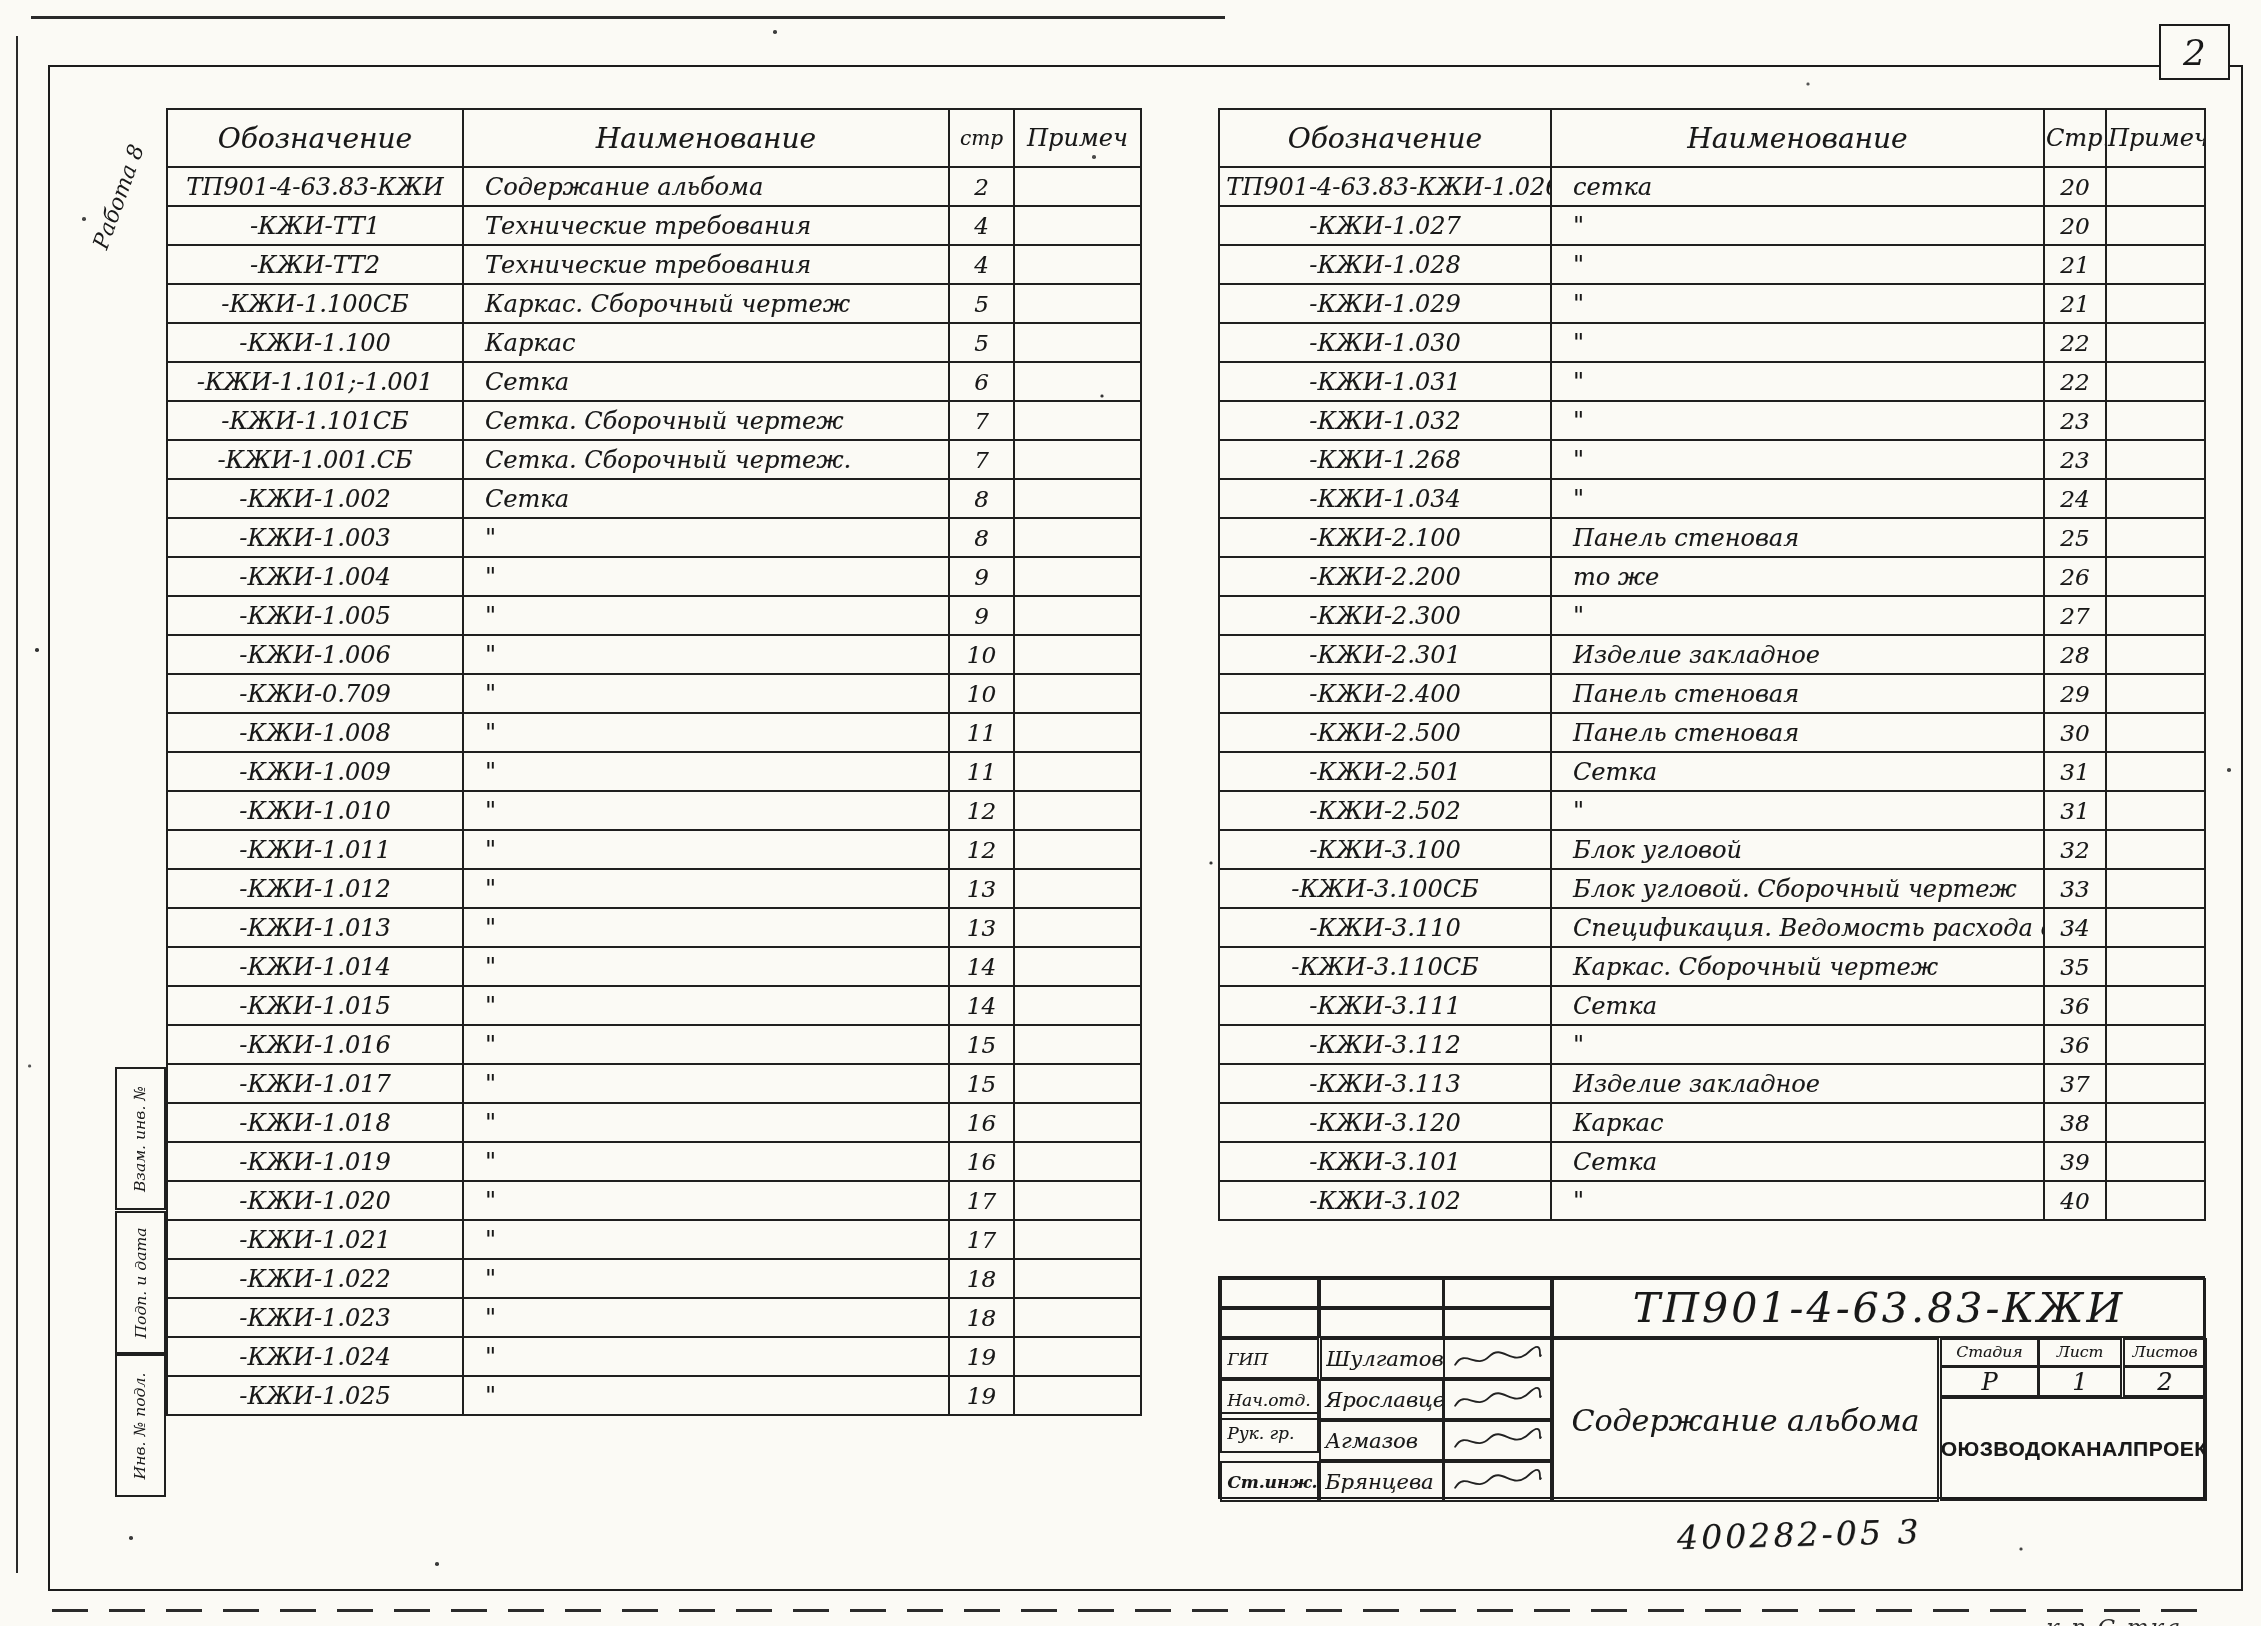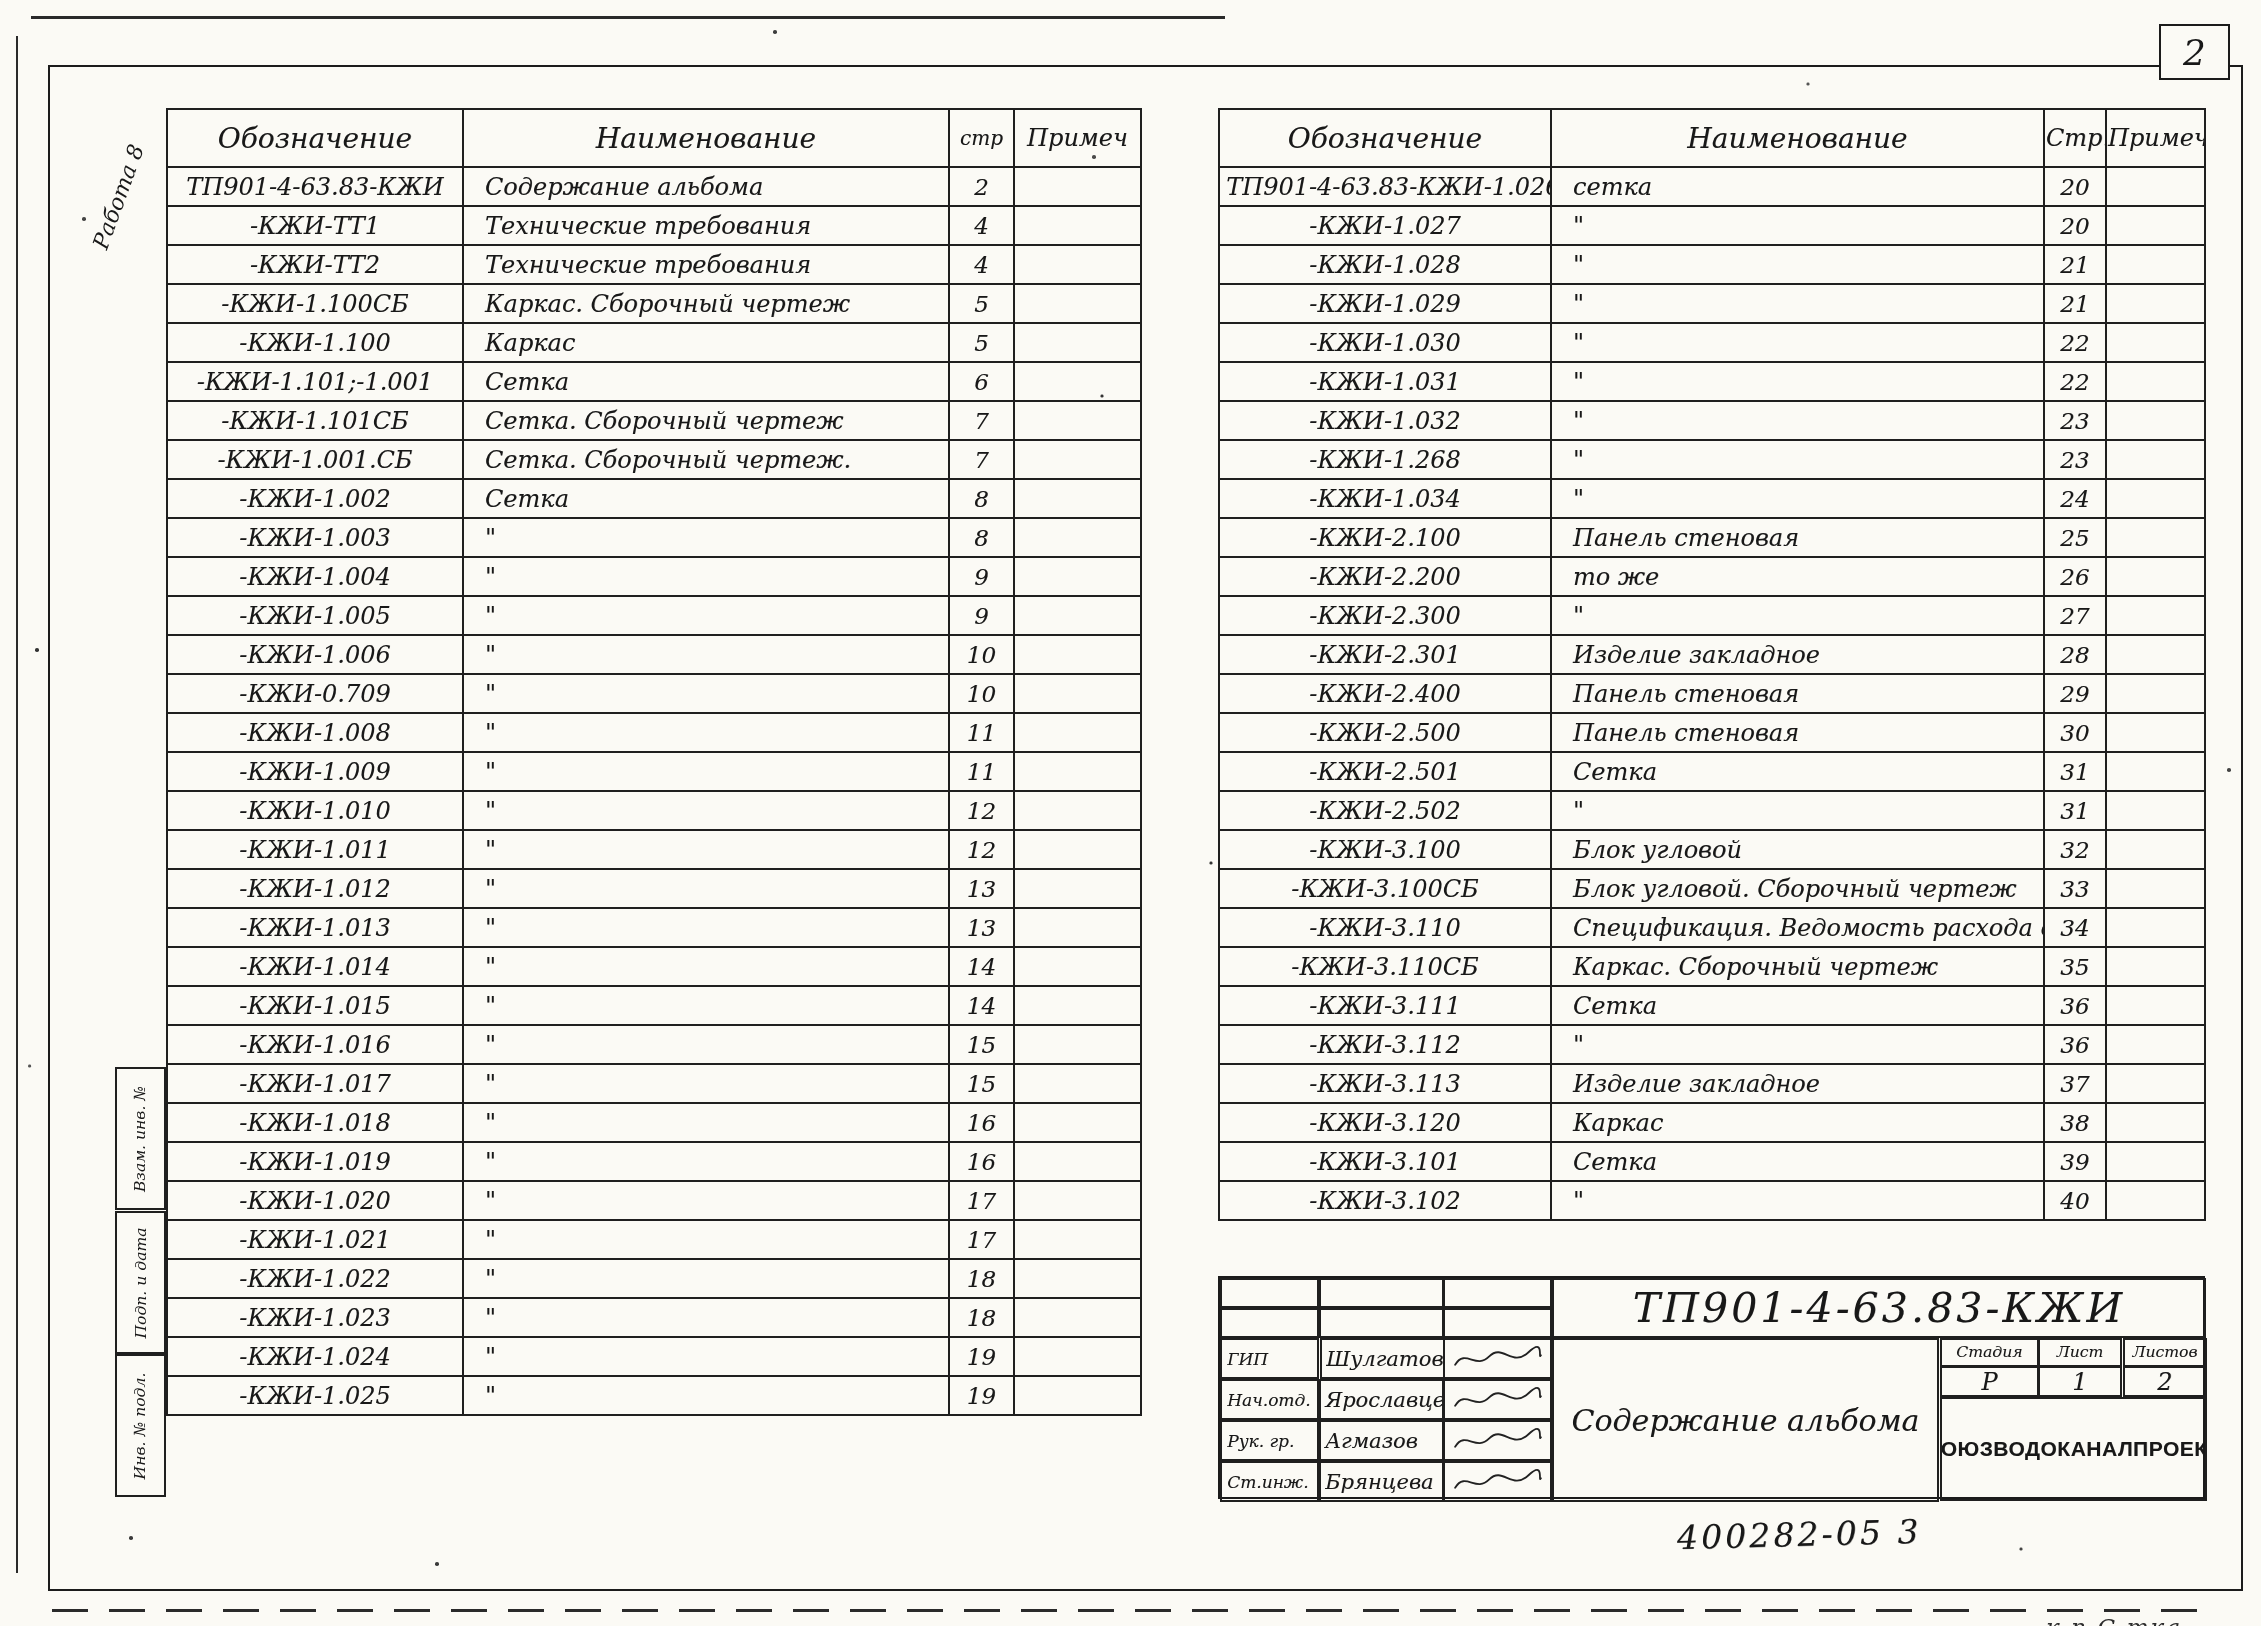--- a/index.html
+++ b/index.html
@@ -552,7 +552,7 @@
             <path d="M8 38 C 28 6, 48 48, 74 22 S 118 44, 150 14 S 168 30, 174 20" fill="none" stroke="#222" stroke-width="3.5" stroke-linecap="round"></path>
           </svg>
         </div>
-        <div class="tcell role-cell" style="left: 0px; top: 142px; width: 99px; height: 41px; text-align: center;">Рук. гр.</div>
+        <div class="tcell role-cell" style="left: 0px; top: 134px; width: 99px; height: 41px; text-align: center;">Рук. гр.</div>
         <div class="tcell name-cell" style="left: 99px; top: 142px; width: 125px; height: 41px;">Агмазов</div>
         <div class="tcell sig-cell" style="left: 223px; top: 142px; width: 109px; height: 41px;">
           <svg width="93" height="28" viewBox="0 0 180 54">

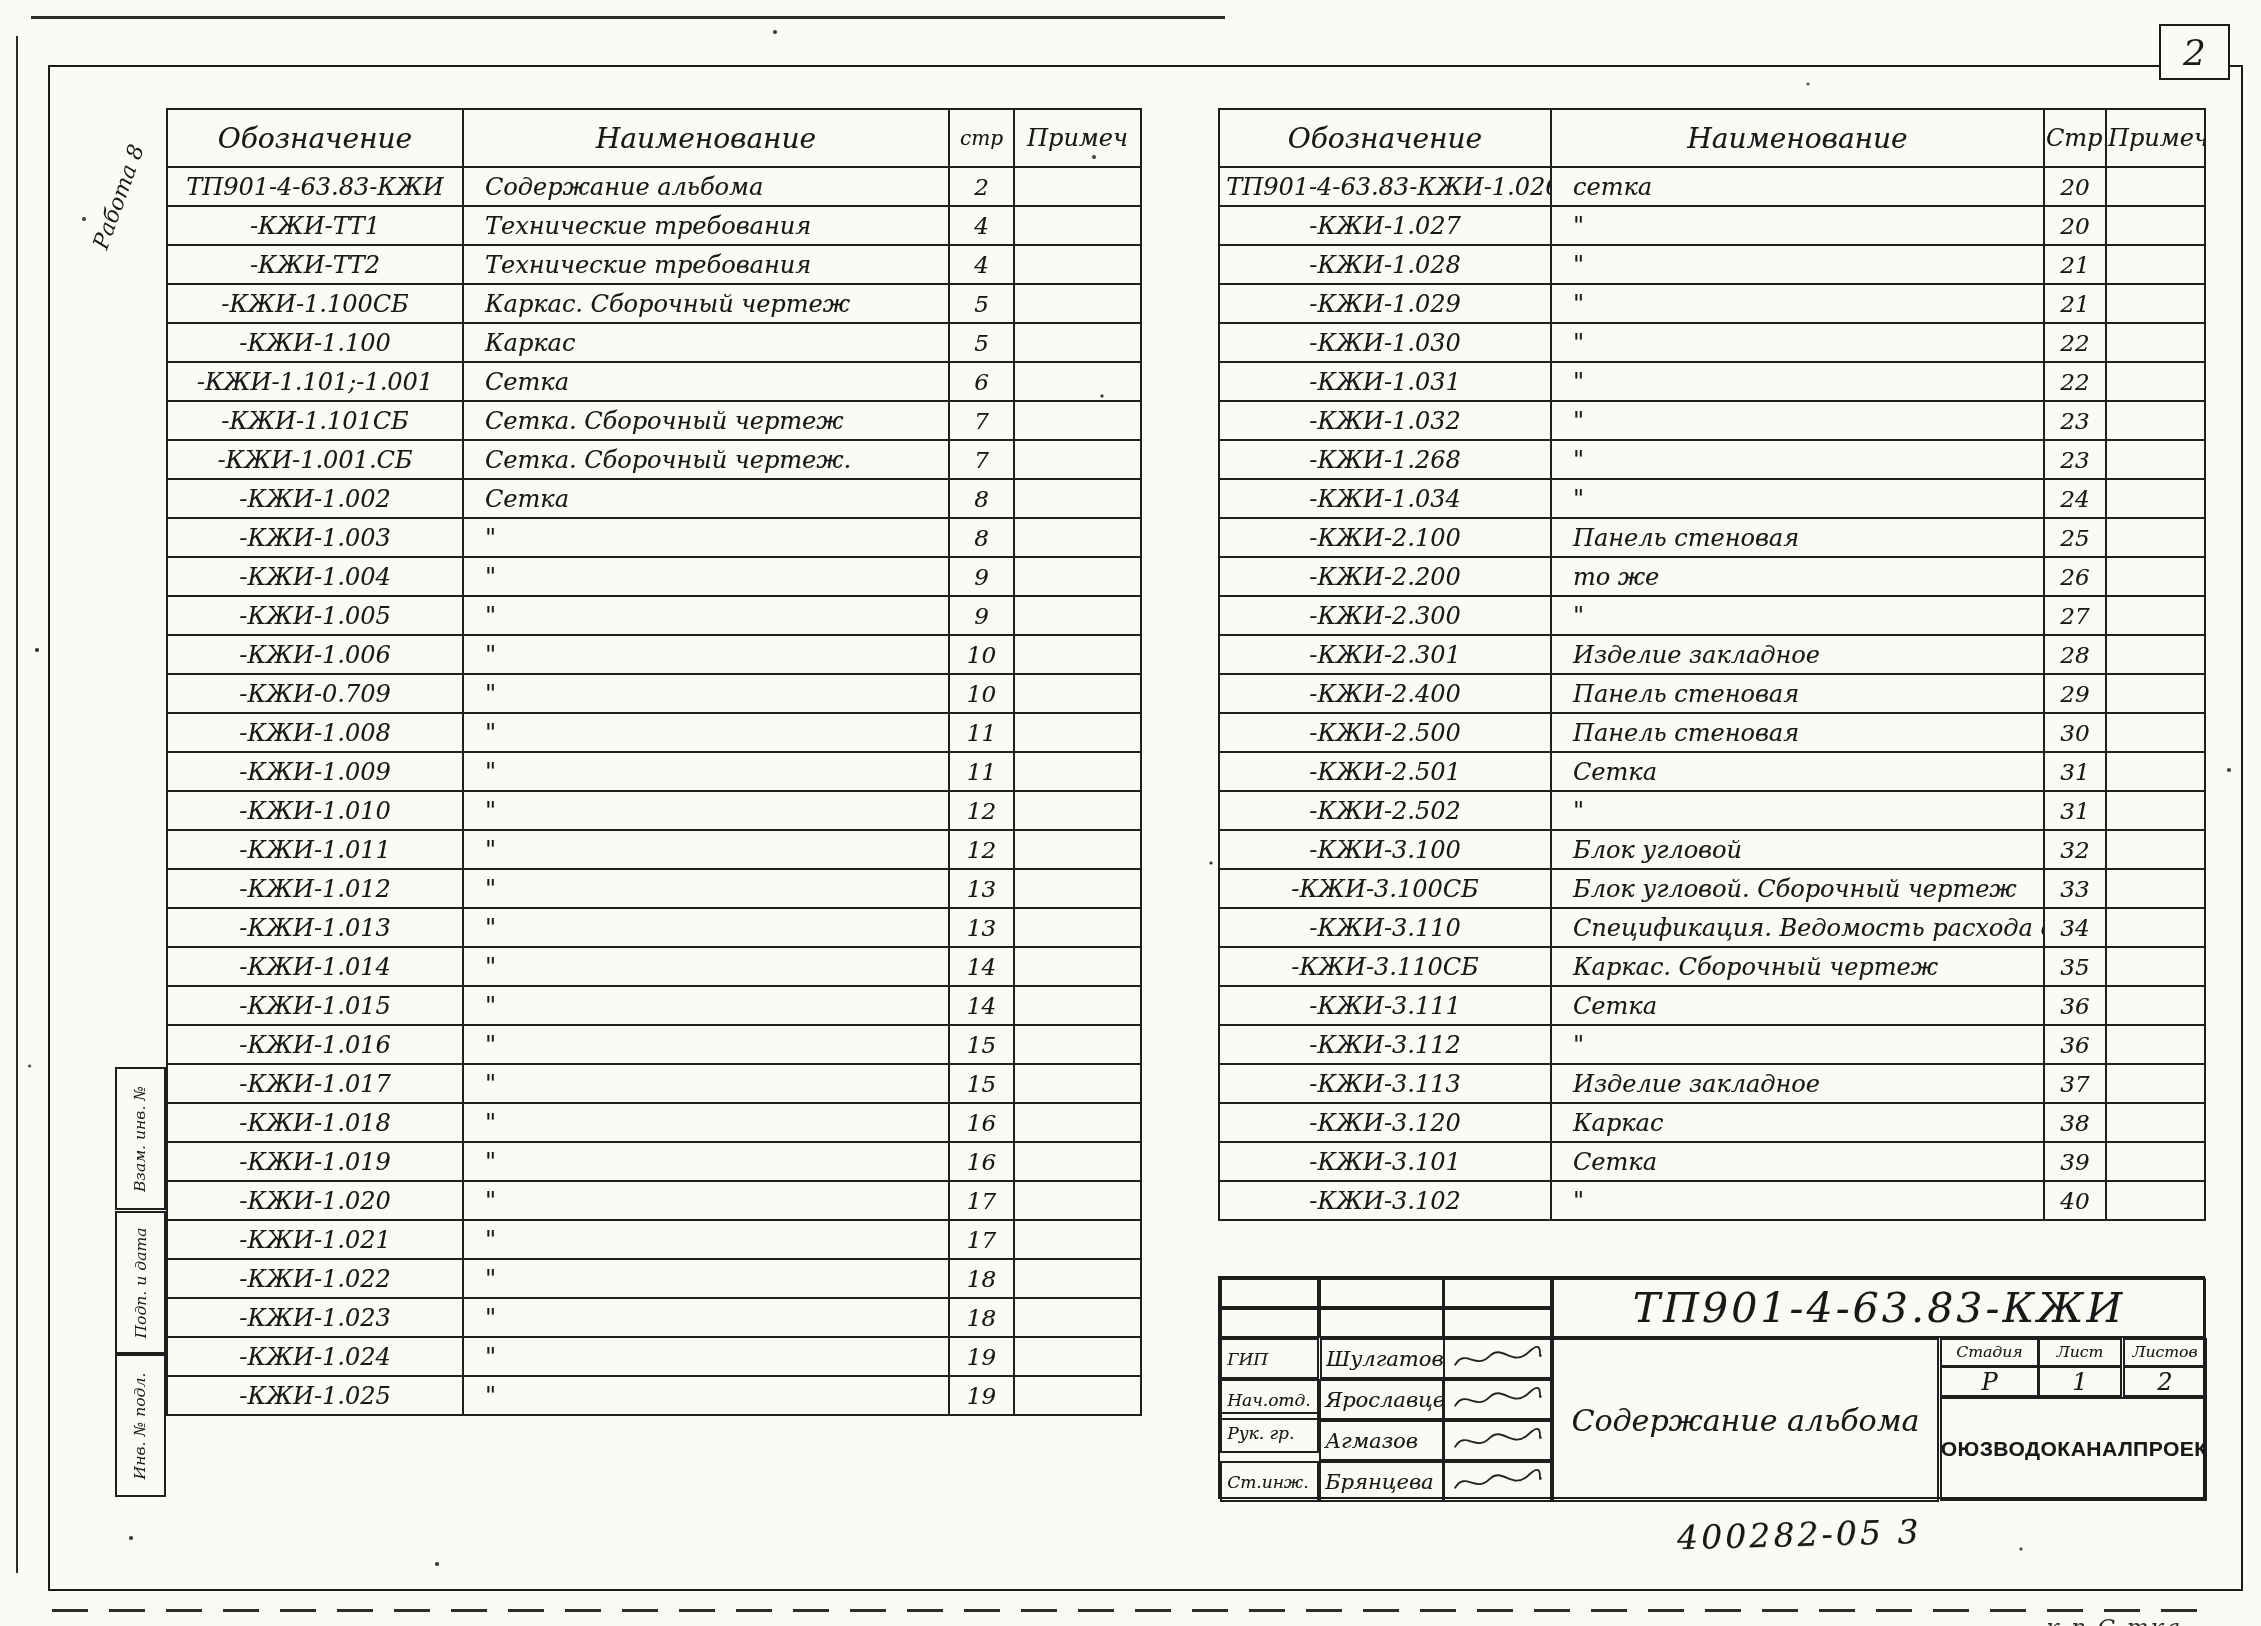--- a/index.html
+++ b/index.html
@@ -559,7 +559,7 @@
             <path d="M8 38 C 28 6, 48 48, 74 22 S 118 44, 150 14 S 168 30, 174 20" fill="none" stroke="#222" stroke-width="3.5" stroke-linecap="round"></path>
           </svg>
         </div>
-        <div class="tcell role-cell" style="left: 0px; top: 183px; width: 99px; height: 41px;">Ст.инж.</div>
+        <div class="tcell role-cell" style="left: 0px; top: 183px; width: 99px; height: 41px; font-weight: bold;">Ст.инж.</div>
         <div class="tcell name-cell" style="left: 99px; top: 183px; width: 125px; height: 41px;">Брянцева</div>
         <div class="tcell sig-cell" style="left: 223px; top: 183px; width: 109px; height: 41px;">
           <svg width="93" height="28" viewBox="0 0 180 54">

